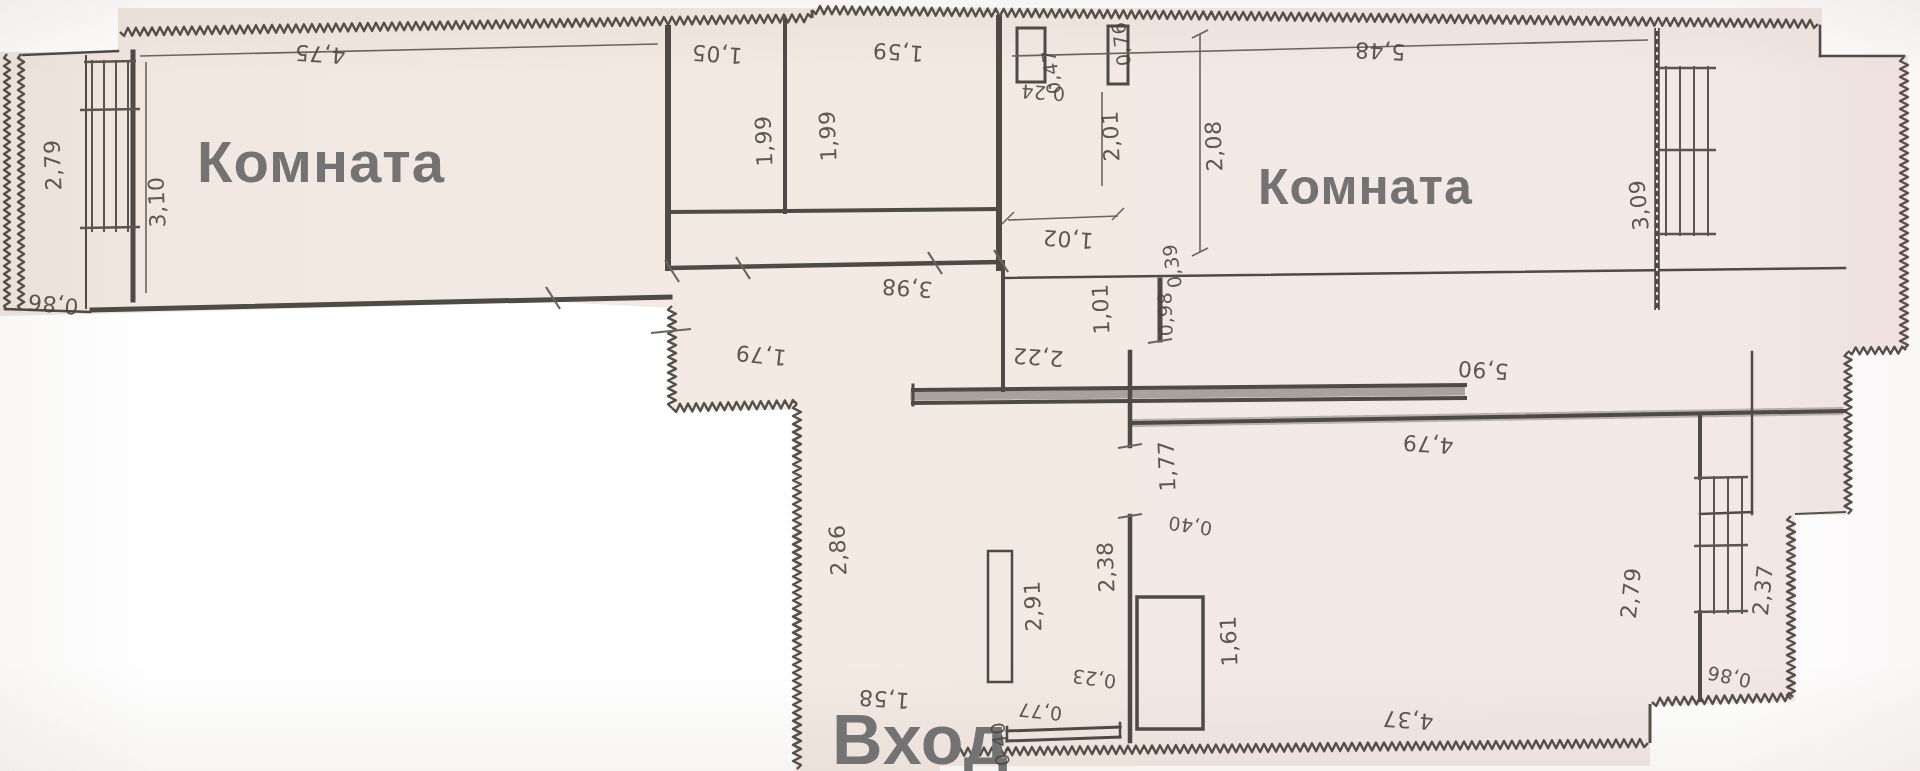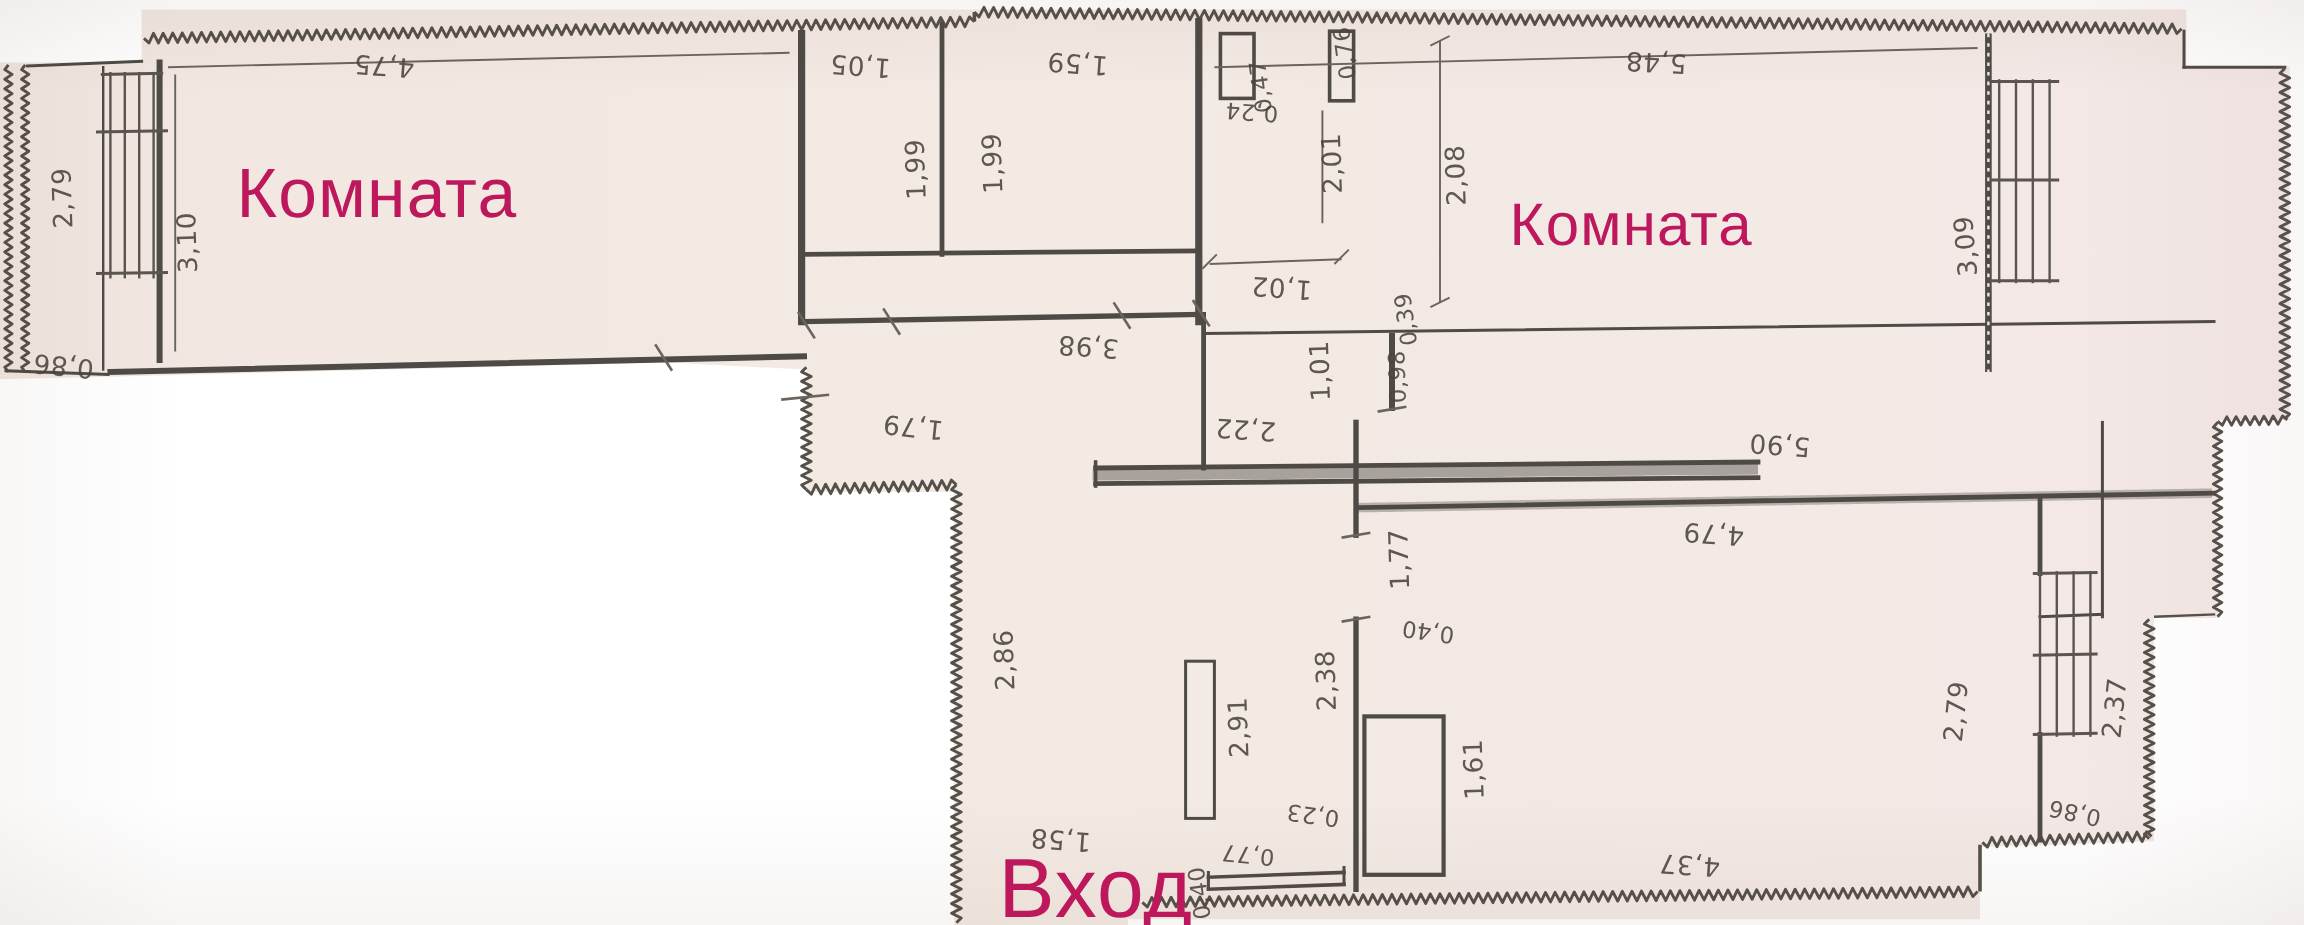--- a/index.html
+++ b/index.html
@@ -13,7 +13,7 @@
   .dim{position:absolute;left:var(--x);top:var(--y);transform:translate(-50%,-50%) rotate(var(--r));
     font-family:"DejaVu Sans",sans-serif;font-size:22px;letter-spacing:.5px;color:#4a443c;
     white-space:nowrap;opacity:.88;}
-  .room-label{position:absolute;font-weight:400;color:#be185d;white-space:nowrap;
+  .room-label{position:absolute;font-weight:700;color:#737373;white-space:nowrap;
     font-family:"Liberation Sans",sans-serif;letter-spacing:1px;}
 </style>
 </head>

